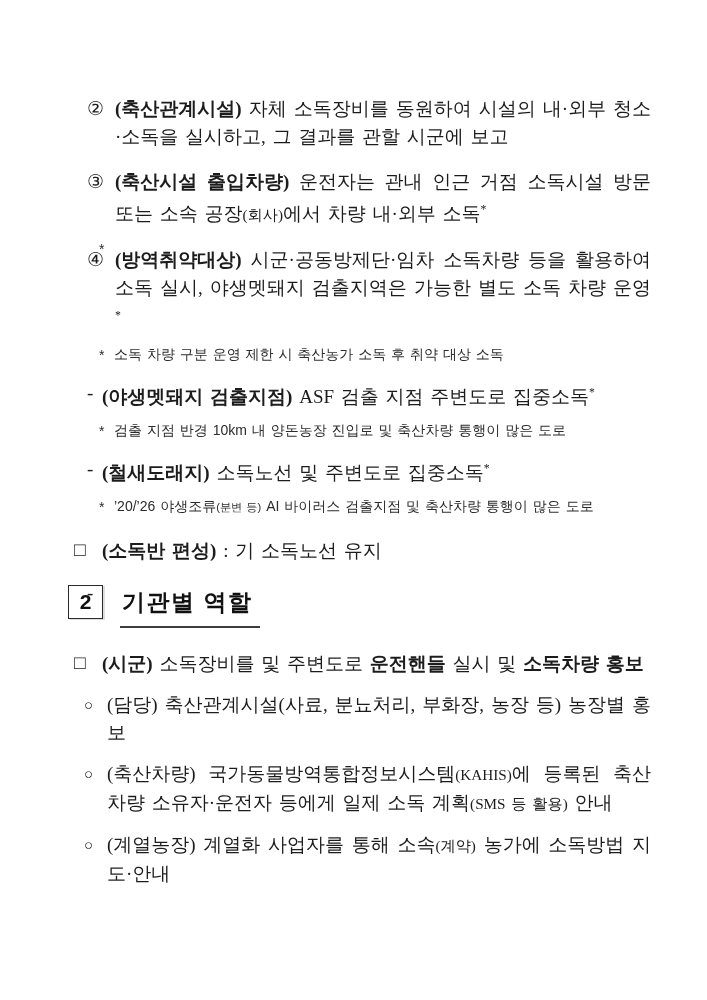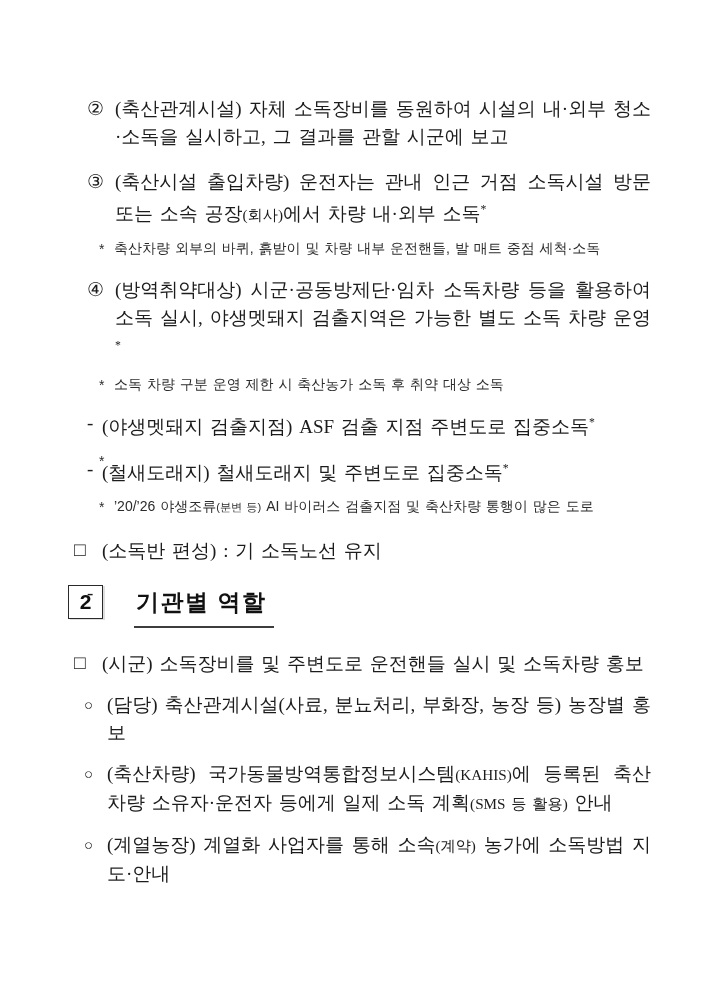--- a/index.html
+++ b/index.html
@@ -92,7 +92,7 @@
     padding: 2px 8px 8px 2px;
     border-bottom: 2px solid #3d3d3d;
   }
-  .b { font-weight: normal; }
+  .b { font-weight: bold; }
   .small { font-size: 0.8em; }
   .sup { font-size: 0.62em; vertical-align: super; }
 </style>

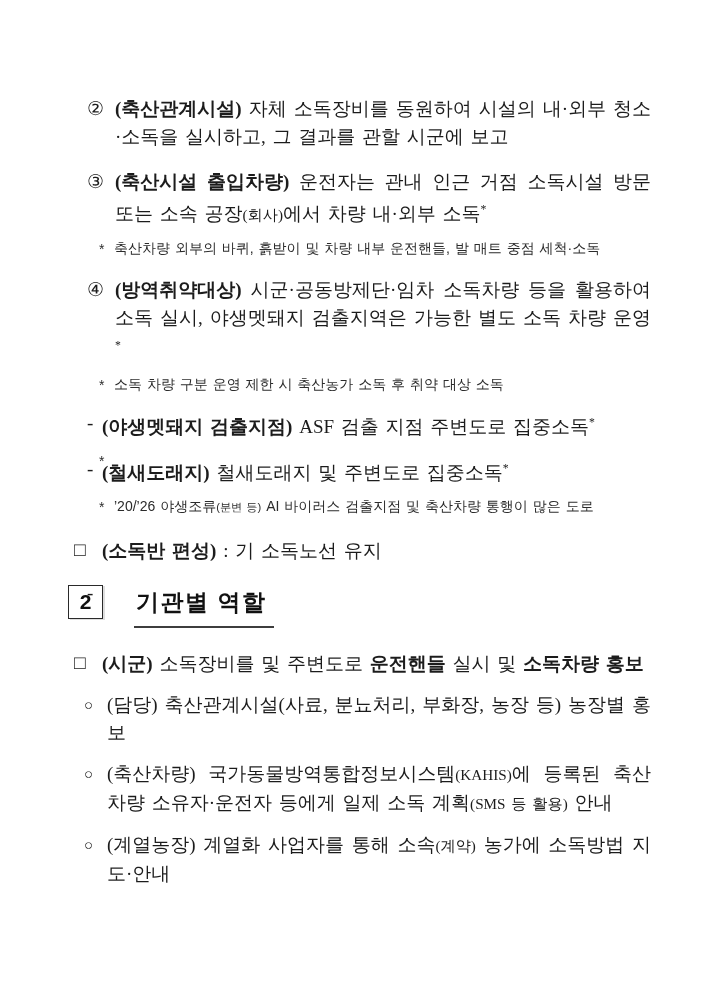--- a/index.html
+++ b/index.html
@@ -103,7 +103,7 @@
   <div class="content" id="content">
       <div class="item numbered"><span class="marker">②</span><span class="b">(축산관계시설)</span><span> 자체 소독장비를 동원하여 시설의 내·외부 청소·소독을 실시하고, 그 결과를 관할 시군에 보고</span></div>
       <div class="item numbered"><span class="marker">③</span><span class="b">(축산시설 출입차량)</span><span> 운전자는 관내 인근 거점 소독시설 방문 또는 소속 공장</span><span class="small">(회사)</span><span>에서 차량 내·외부 소독</span><span class="sup">*</span></div>
-      <div class="item foot"><span class="marker">*</span><span>축산차량 외부의 바퀴, 흙받이 및 차량 내부 운전핸들, 발 매트 중점 세척·소독</span></div>
+      <div class="item foot"><span class="marker">*</span></div>
       <div class="item numbered"><span class="marker">④</span><span class="b">(방역취약대상)</span><span> 시군·공동방제단·임차 소독차량 등을 활용하여 소독 실시, 야생멧돼지 검출지역은 가능한 별도 소독 차량 운영</span><span class="sup">*</span></div>
       <div class="item foot"><span class="marker">*</span><span>소독 차량 구분 운영 제한 시 축산농가 소독 후 취약 대상 소독</span></div>
       <div class="item dash"><span class="marker">-</span><span class="b">(야생멧돼지 검출지점)</span><span> ASF 검출 지점 주변도로 집중소독</span><span class="sup">*</span></div>

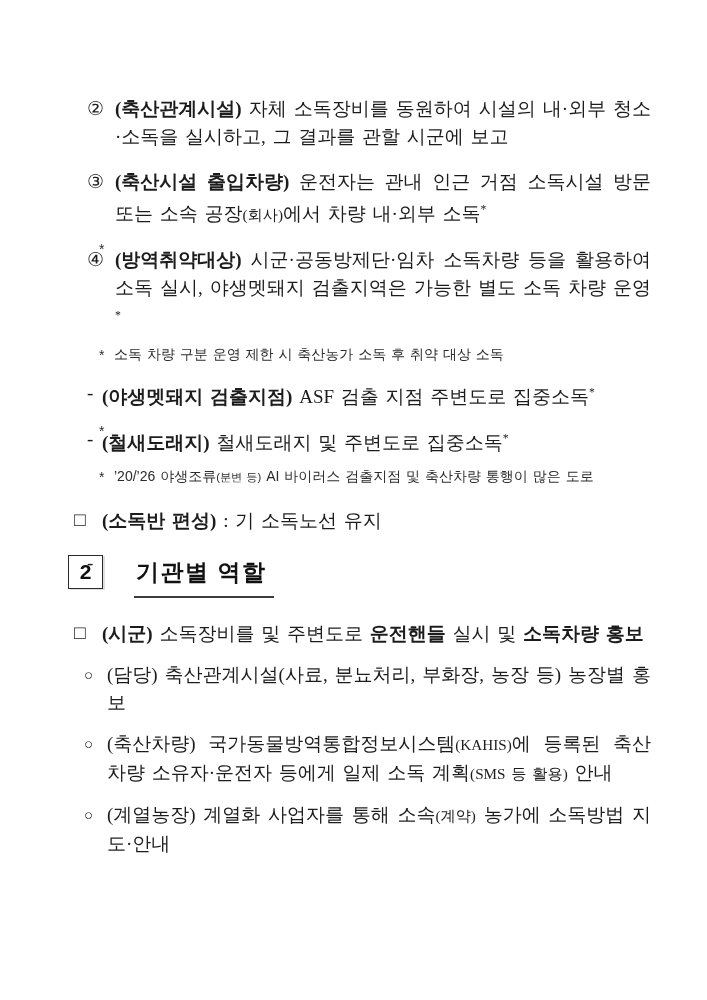--- a/index.html
+++ b/index.html
@@ -107,7 +107,7 @@
       <div class="item numbered"><span class="marker">④</span><span class="b">(방역취약대상)</span><span> 시군·공동방제단·임차 소독차량 등을 활용하여 소독 실시, 야생멧돼지 검출지역은 가능한 별도 소독 차량 운영</span><span class="sup">*</span></div>
       <div class="item foot"><span class="marker">*</span><span>소독 차량 구분 운영 제한 시 축산농가 소독 후 취약 대상 소독</span></div>
       <div class="item dash"><span class="marker">-</span><span class="b">(야생멧돼지 검출지점)</span><span> ASF 검출 지점 주변도로 집중소독</span><span class="sup">*</span></div>
-      <div class="item foot"><span class="marker">*</span></div>
+      <div class="item foot"><span class="marker">*</span><span>검출 지점 반경 10km 내 양돈농장 진입로 및 축산차량 통행이 많은 도로</span></div>
       <div class="item dash"><span class="marker">-</span><span class="b">(철새도래지)</span><span> 철새도래지 및 주변도로 집중소독</span><span class="sup">*</span></div>
       <div class="item foot"><span class="marker">*</span><span>’20/’26 야생조류</span><span class="small">(분변 등)</span><span> AI 바이러스 검출지점 및 축산차량 통행이 많은 도로</span></div>
       <div class="item box"><span class="marker">□</span><span class="b">(소독반 편성)</span><span> : 기 소독노선 유지</span></div>

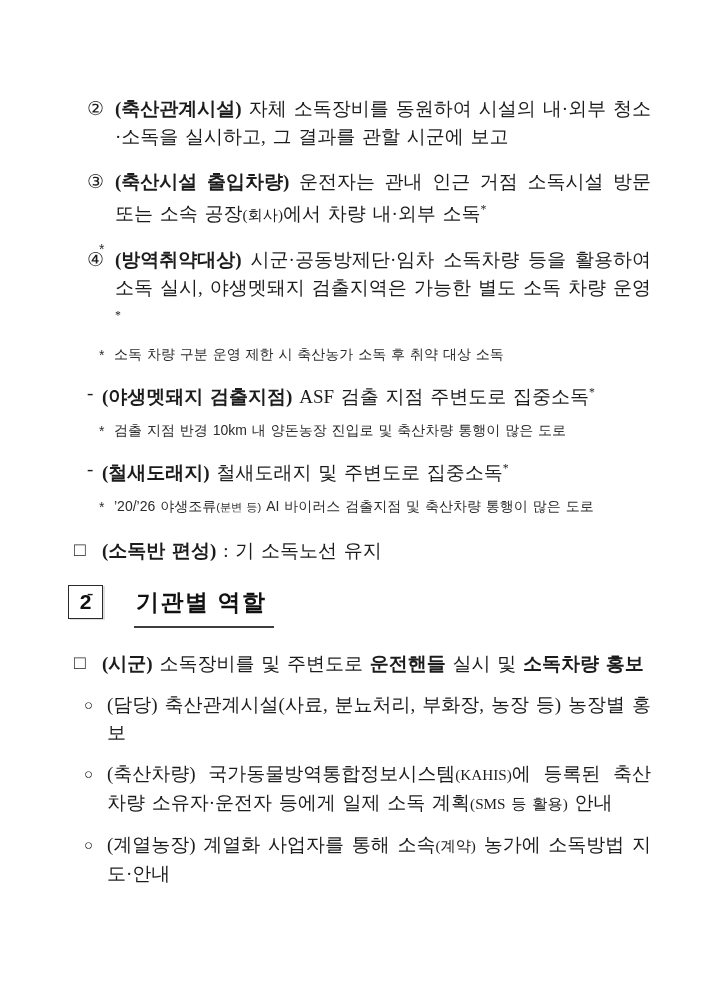--- a/index.html
+++ b/index.html
@@ -108,7 +108,7 @@
       <div class="item foot"><span class="marker">*</span><span>소독 차량 구분 운영 제한 시 축산농가 소독 후 취약 대상 소독</span></div>
       <div class="item dash"><span class="marker">-</span><span class="b">(야생멧돼지 검출지점)</span><span> ASF 검출 지점 주변도로 집중소독</span><span class="sup">*</span></div>
       <div class="item foot"><span class="marker">*</span><span>검출 지점 반경 10km 내 양돈농장 진입로 및 축산차량 통행이 많은 도로</span></div>
-      <div class="item dash"><span class="marker">-</span><span class="b">(철새도래지)</span><span> 철새도래지 및 주변도로 집중소독</span><span class="sup">*</span></div>
+      <div class="item dash"><span class="marker">-</span><span class="b">(철새도래지)</span><span> 소독노선 및 주변도로 집중소독</span><span class="sup">*</span></div>
       <div class="item foot"><span class="marker">*</span><span>’20/’26 야생조류</span><span class="small">(분변 등)</span><span> AI 바이러스 검출지점 및 축산차량 통행이 많은 도로</span></div>
       <div class="item box"><span class="marker">□</span><span class="b">(소독반 편성)</span><span> : 기 소독노선 유지</span></div>
       <div class="item dash"><span class="marker">-</span></div>

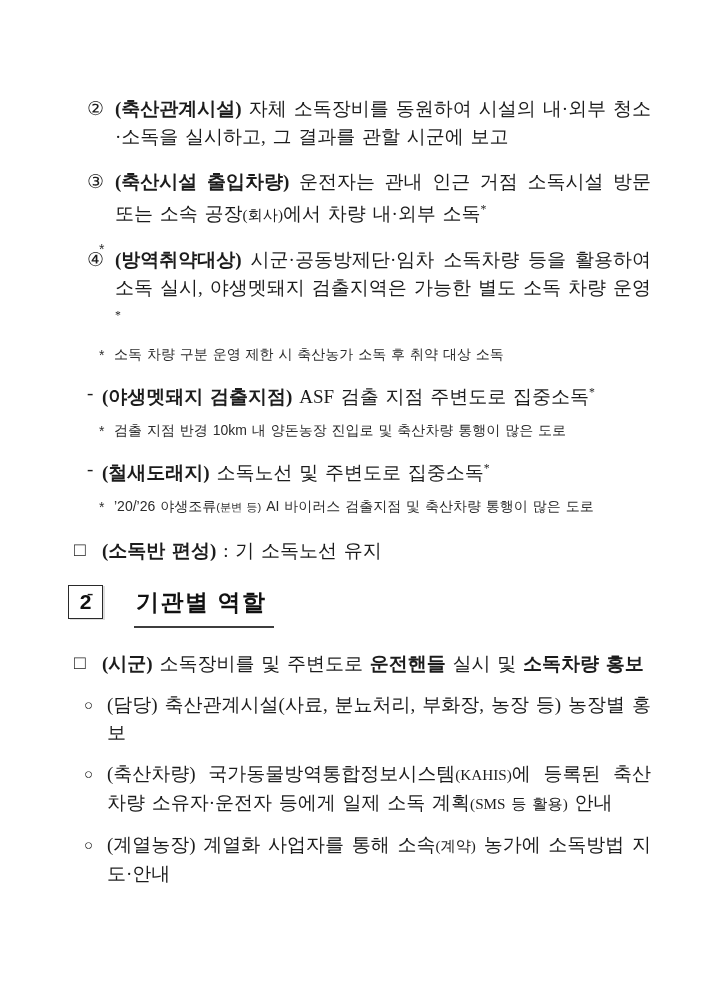--- a/index.html
+++ b/index.html
@@ -84,7 +84,7 @@
     flex: 0 0 auto;
   }
   .sectitle {
-    margin-left: 31px;
+    margin-left: 17px;
     font-weight: bold;
     font-size: 23px;
     letter-spacing: 1.5px;

